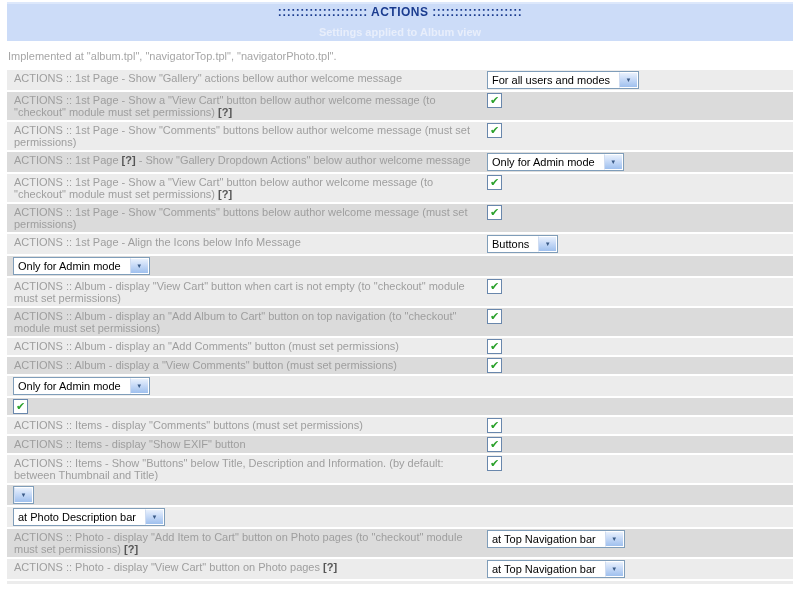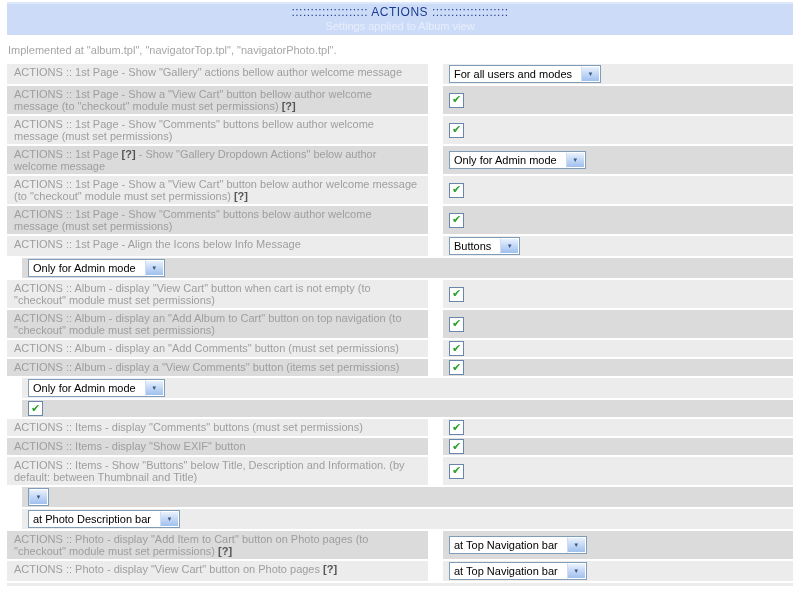--- a/index.html
+++ b/index.html
@@ -14,7 +14,7 @@
     text-align:center; padding:2px 0 3px 0;
   }
   .header-title {
-    color:#1b3c8f; font-weight:normal; font-size:12px; line-height:13px;
+    color:#1b3c8f; font-weight:bold; font-size:12px; line-height:13px;
     letter-spacing:0.5px;
   }
   .header-subtitle { color:#e8eefb; font-size:11px; line-height:12px; margin-top:1px; }

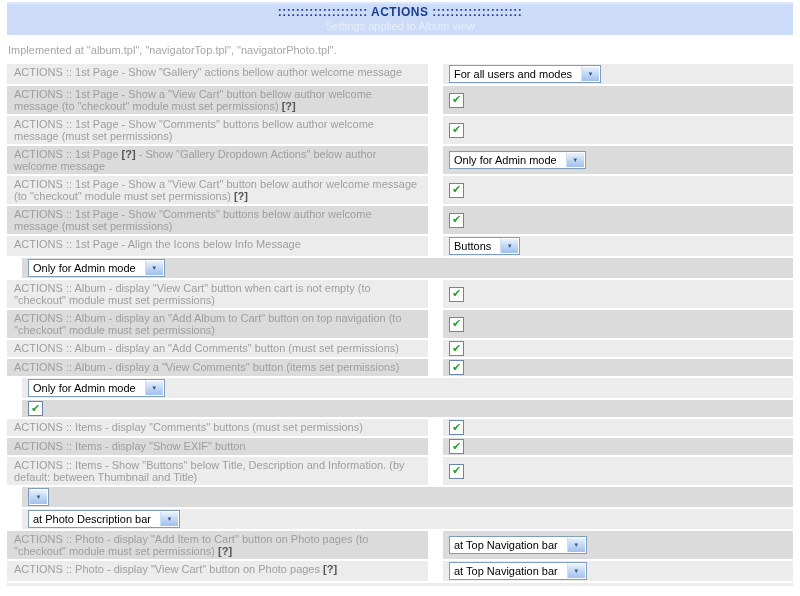--- a/index.html
+++ b/index.html
@@ -17,7 +17,7 @@
     color:#1b3c8f; font-weight:bold; font-size:12px; line-height:13px;
     letter-spacing:0.5px;
   }
-  .header-subtitle { color:#e8eefb; font-size:11px; line-height:12px; margin-top:1px; }
+  .header-subtitle { color:#e8eefb; font-size:11px; line-height:12px; margin-top:7px;font-weight:bold; }
 
   .note { color:#a6a6a6; font-size:11px; line-height:13px; margin:9px 0 7px 1px; }
 

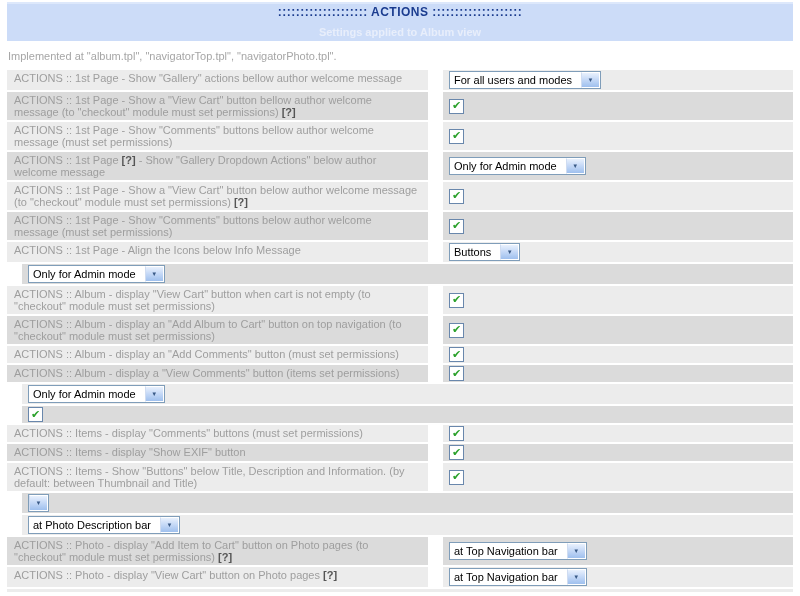--- a/index.html
+++ b/index.html
@@ -26,7 +26,7 @@
   .row.light .cell { background:#ececec; }
   .row.dark  .cell { background:#dbdbdb; }
   .cell { box-sizing:border-box; }
-  .cell-label { width:421px; padding:2px 10px 2px 7px; }
+  .cell-label { width:474px; padding:2px 10px 2px 7px; }
   .cell-label b.q { color:#555555; font-weight:bold; }
   .cell-control { flex:1; margin-left:15px; padding:1px 6px; display:flex; align-items:center; }
 

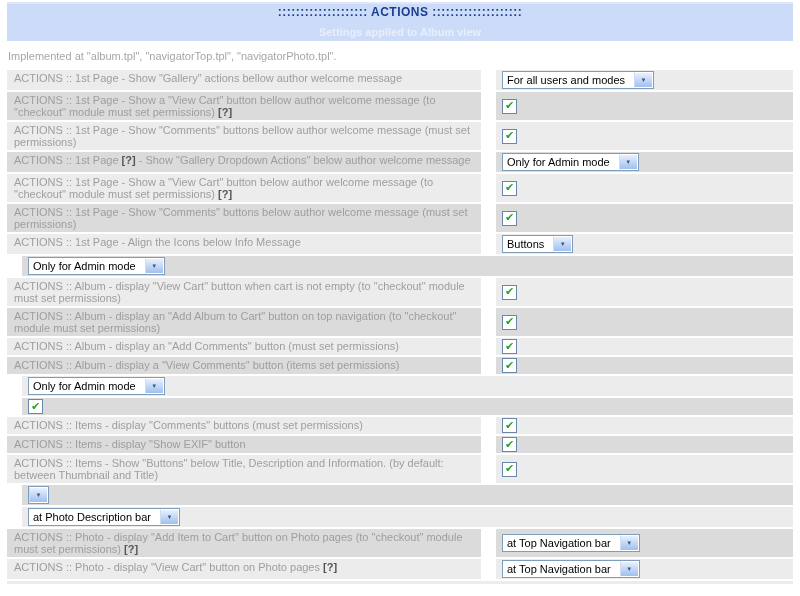--- a/index.html
+++ b/index.html
@@ -28,7 +28,7 @@
   .cell { box-sizing:border-box; }
   .cell-label { width:474px; padding:2px 10px 2px 7px; }
   .cell-label b.q { color:#555555; font-weight:bold; }
-  .cell-control { flex:1; margin-left:15px; padding:1px 6px; display:flex; align-items:center; }
+  .cell-control { flex:1; margin-left:0; padding:1px 6px; display:flex; align-items:flex-start; }
 
   
   .xp-select {

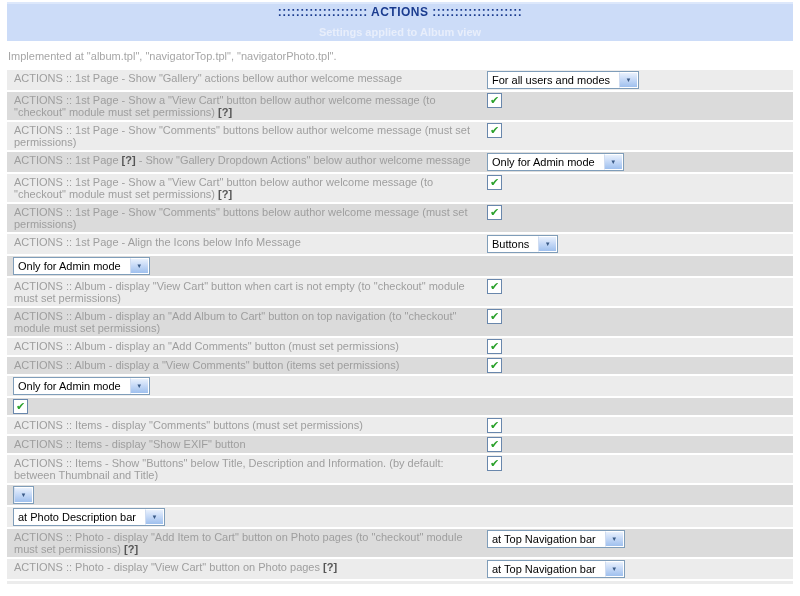--- a/index.html
+++ b/index.html
@@ -171,7 +171,7 @@
     </div>
   </div>
       <div class="row dark">
-    <div class="cell cell-label">ACTIONS :: Album - display a "View Comments" button (items set permissions)</div>
+    <div class="cell cell-label">ACTIONS :: Album - display a "View Comments" button (must set permissions)</div>
     <div class="cell cell-control">
 
       <span class="xp-checkbox">

